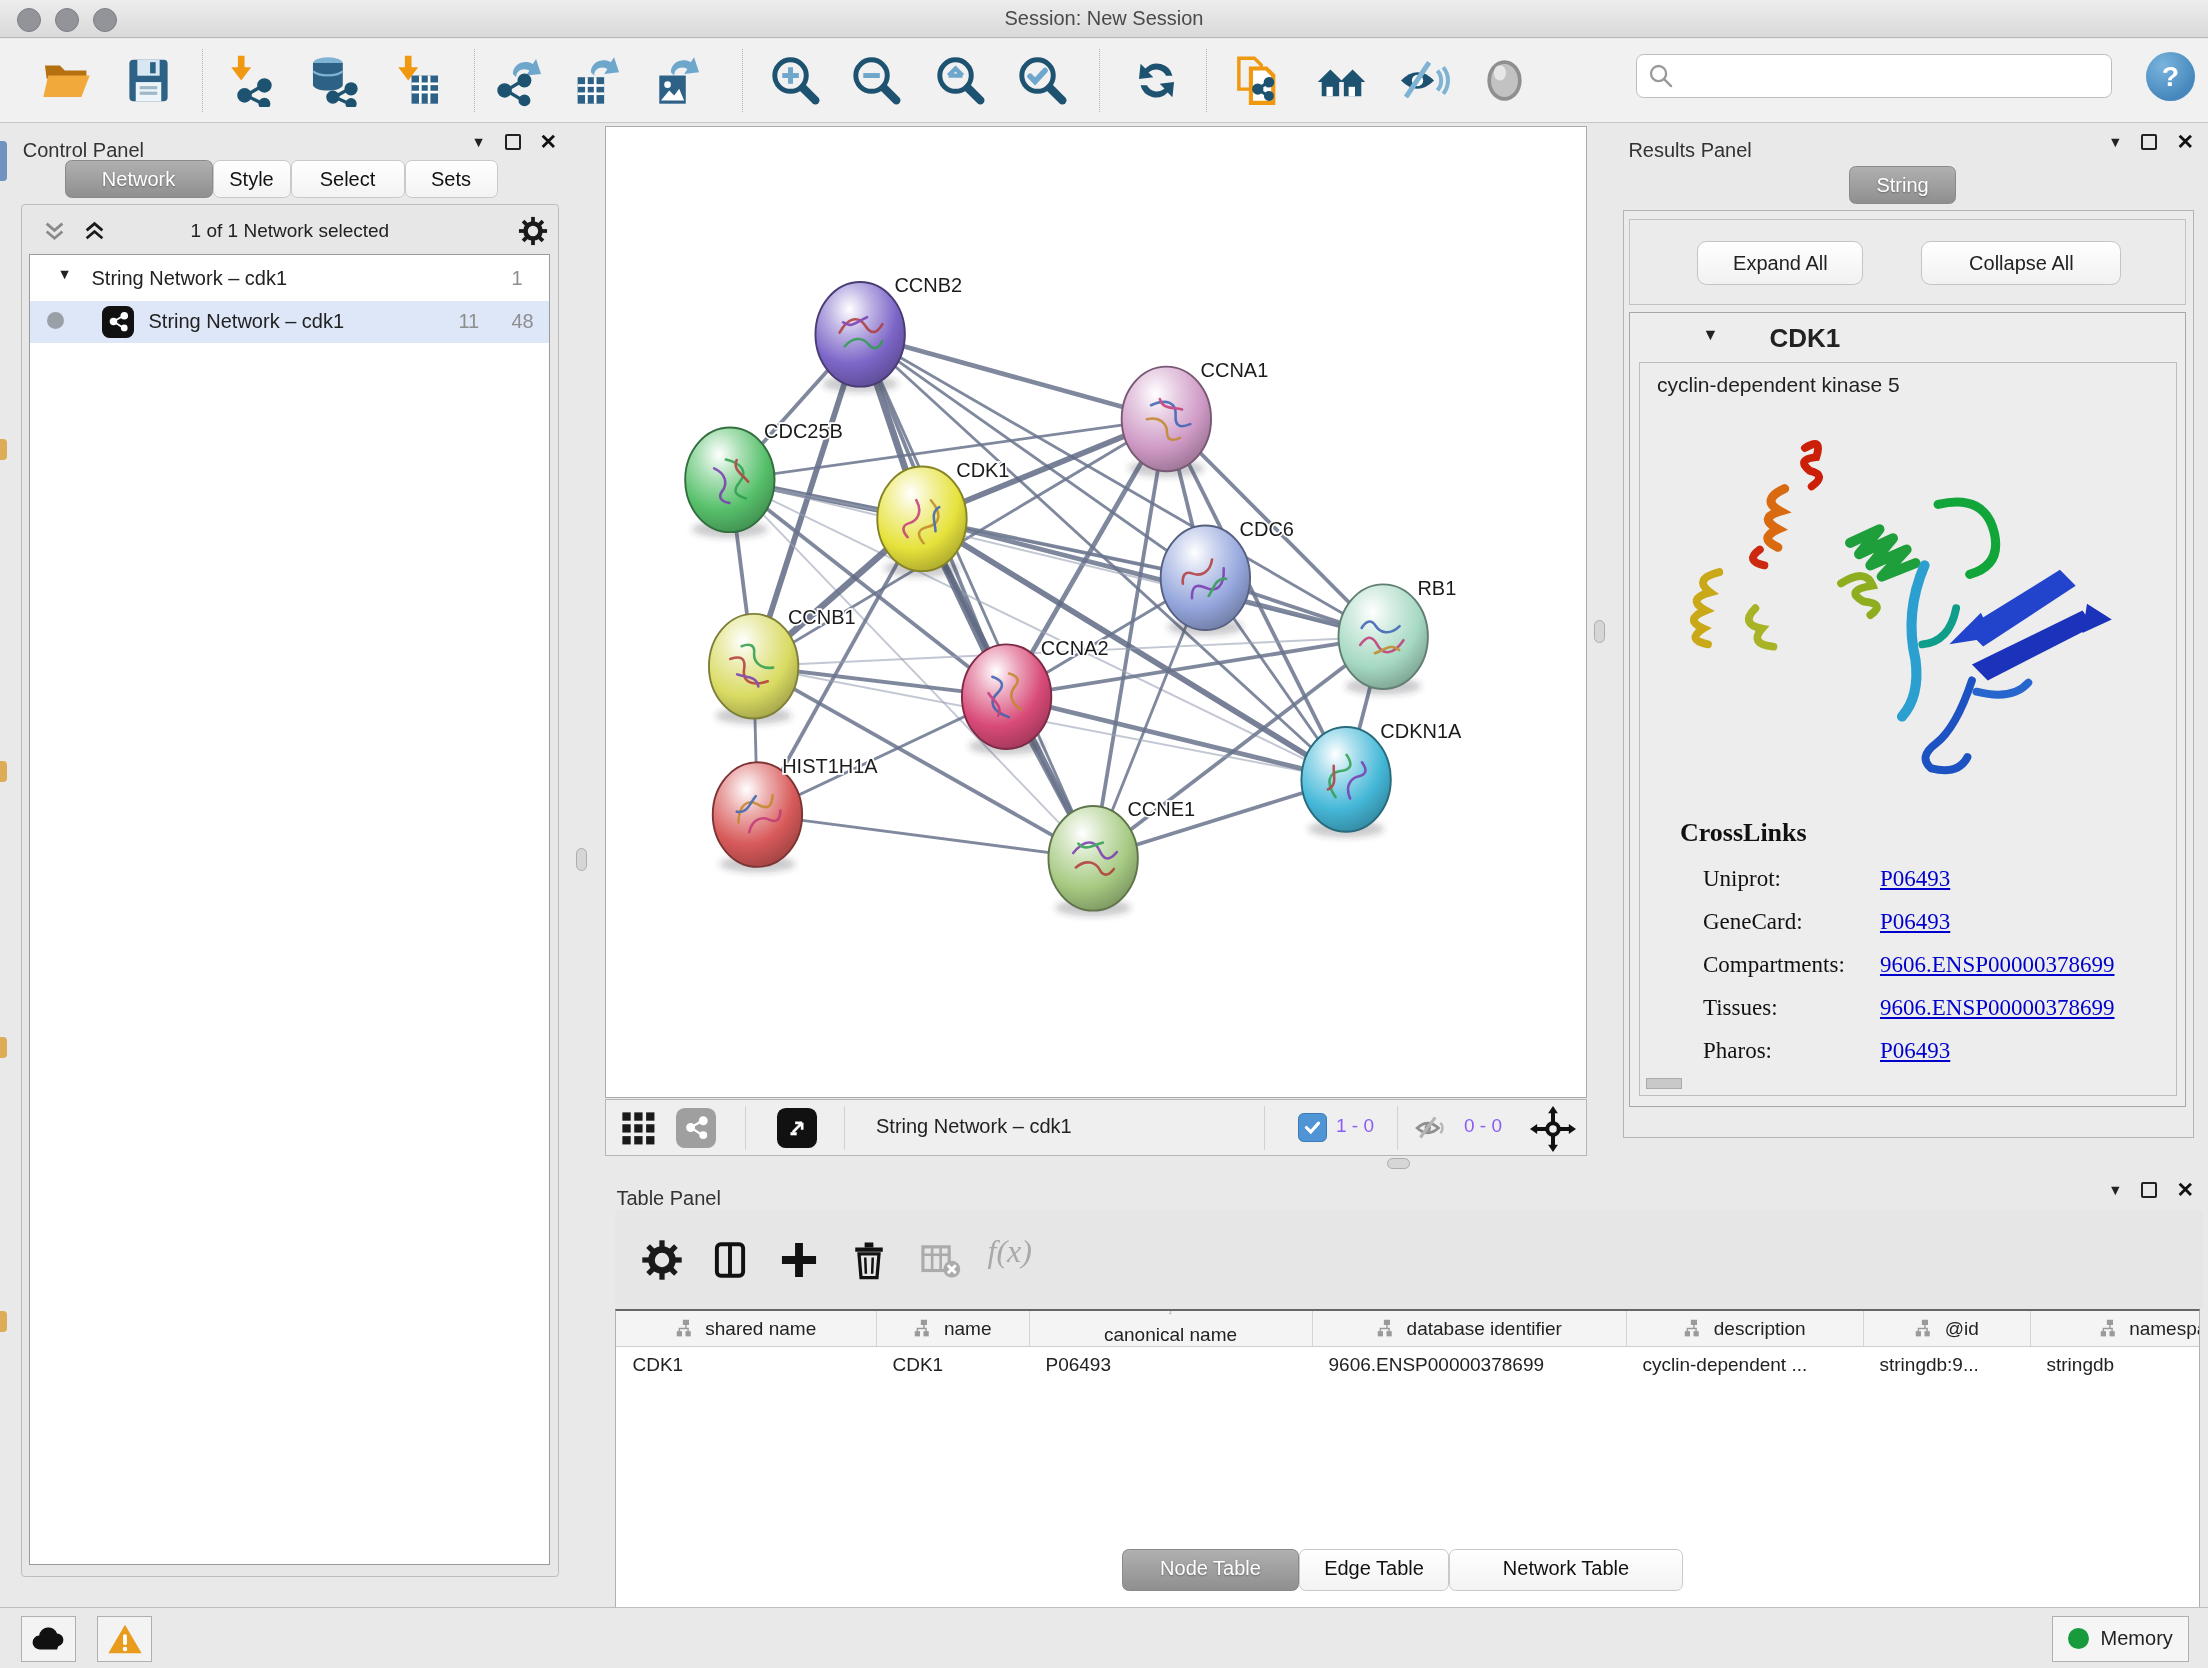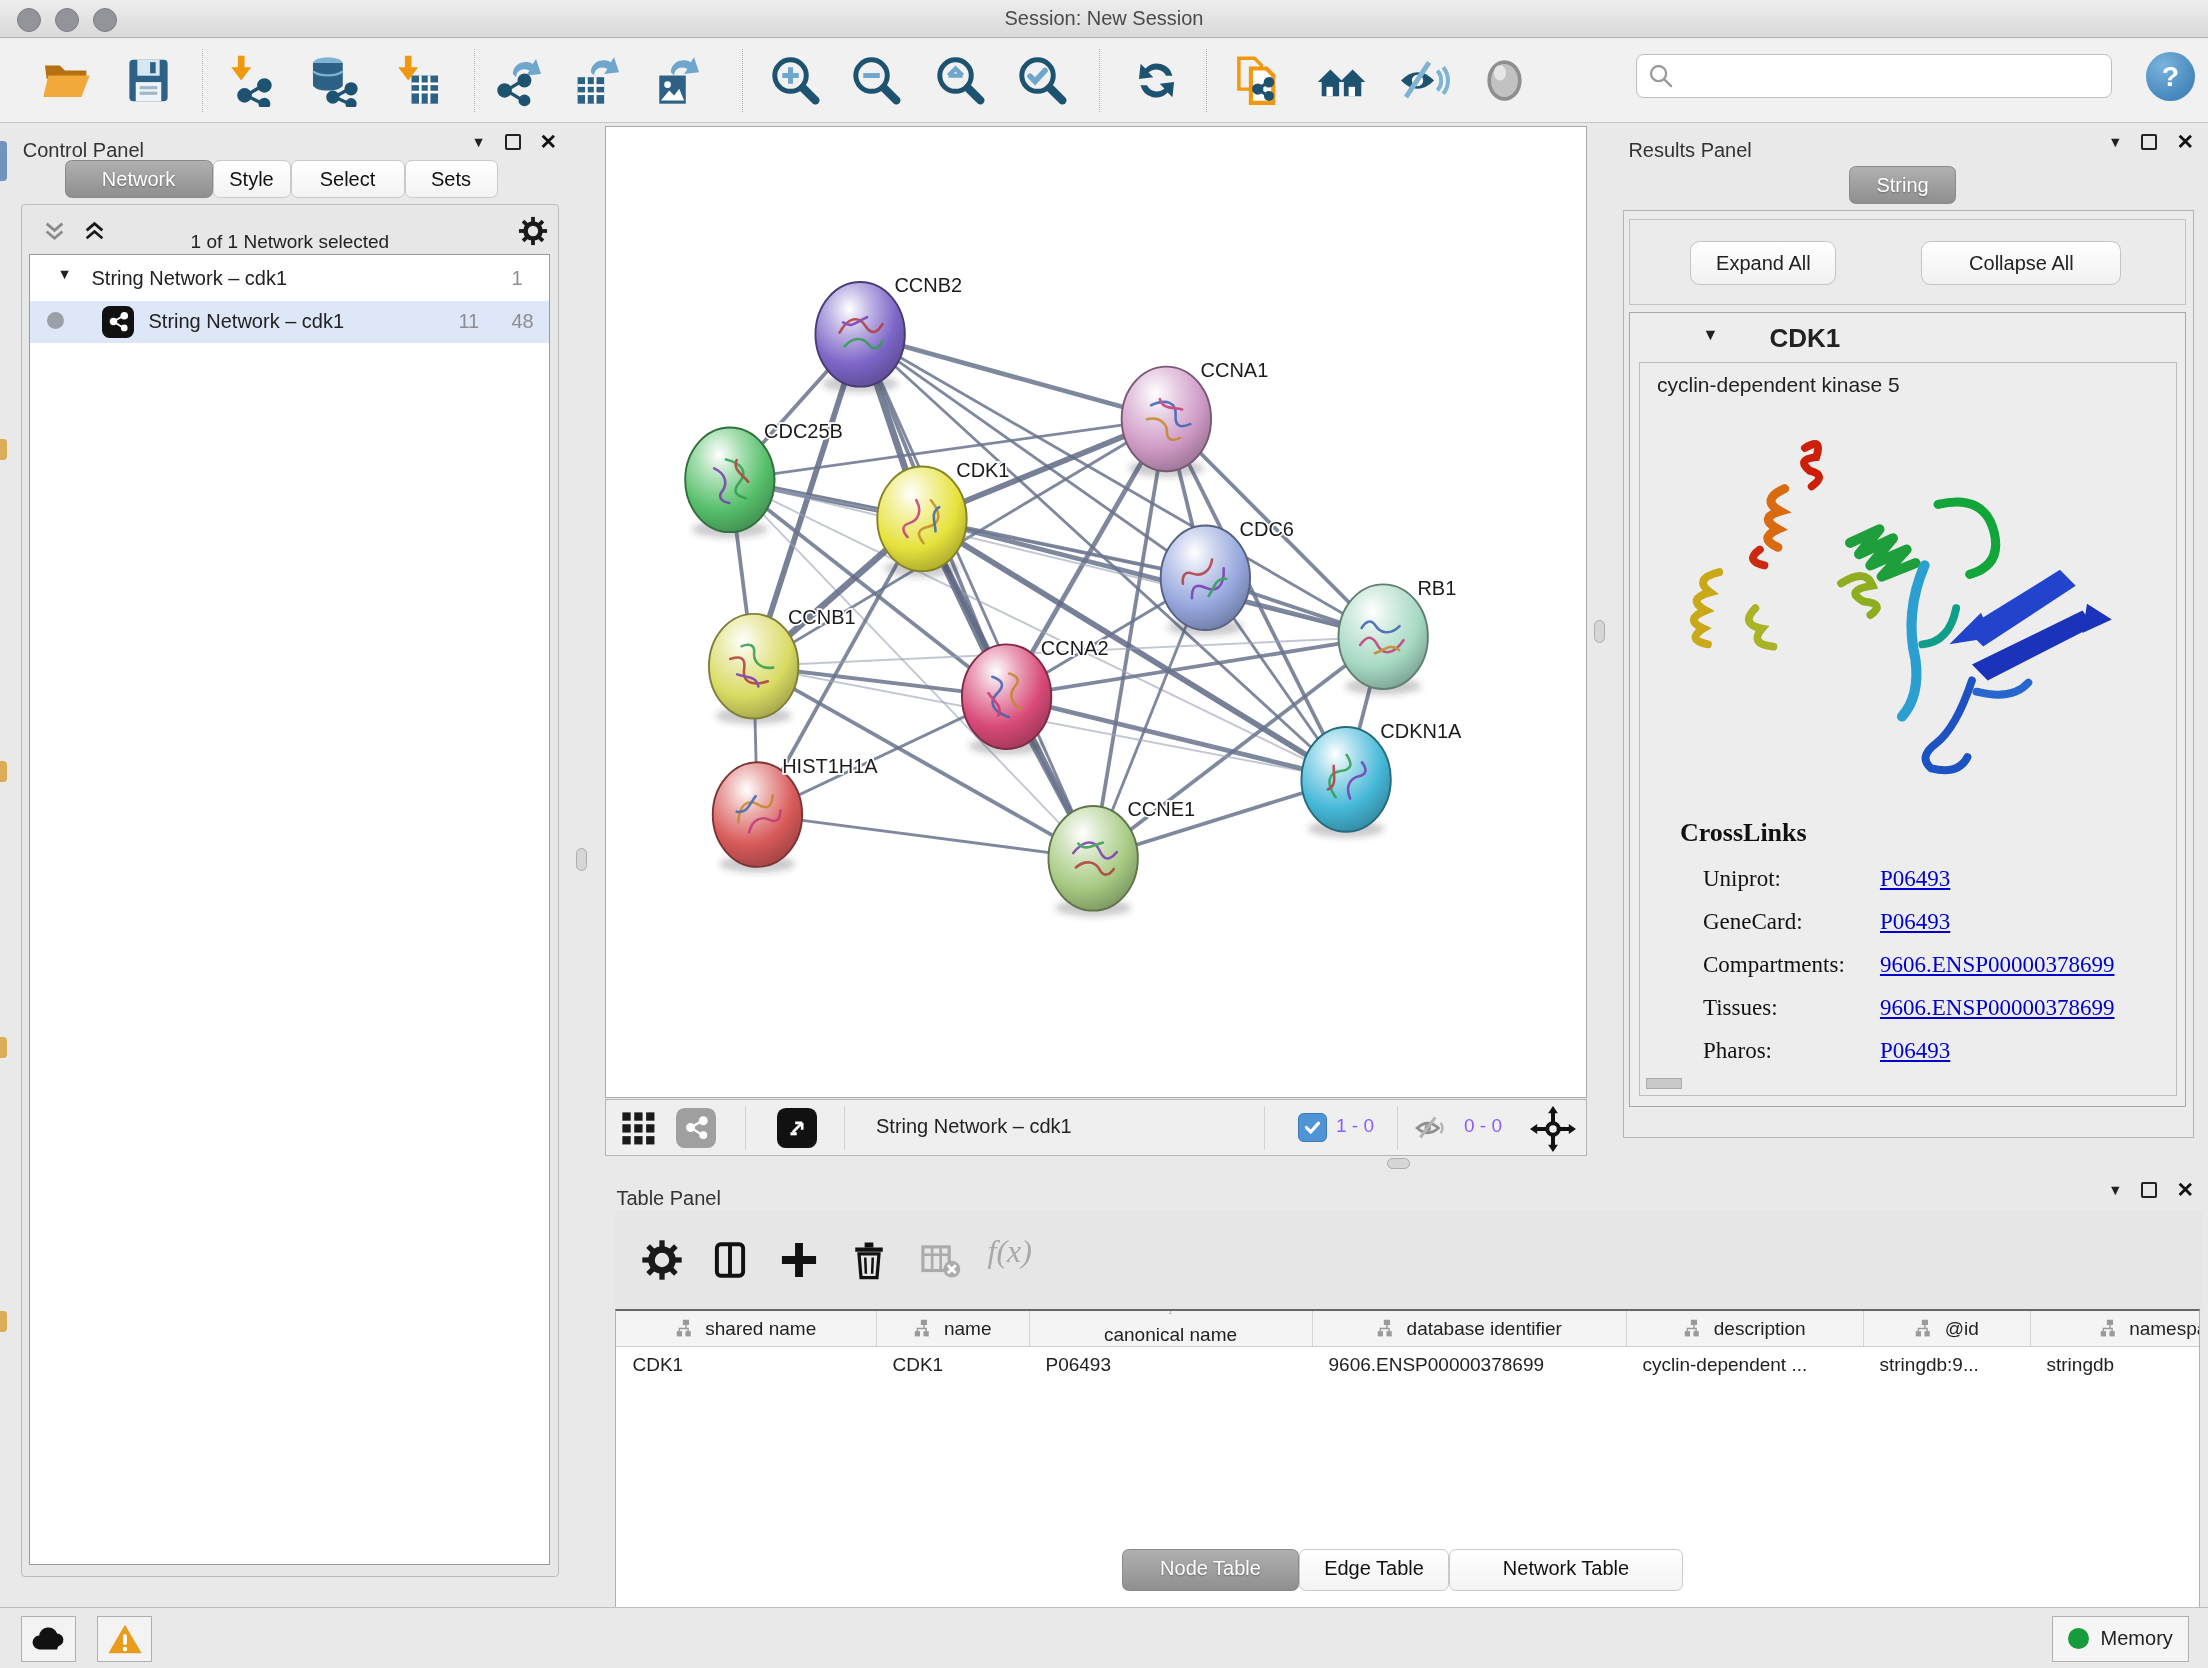--- a/index.html
+++ b/index.html
@@ -52,7 +52,7 @@
   #cp-box { position:absolute; left:11.4px; top:78px; width:538px; height:1373px;
     background:#e7e7e7; border:1px solid #bcbcbc; border-radius:3.8px; }
   #cp-selrow { position:absolute; left:0; top:9.5px; width:100%; height:34px; }
-  #cp-status { position:absolute; width:100%; text-align:center; top:5.7px; font-size:19px; color:#222;margin-top:11px; }
+  #cp-status { position:absolute; width:100%; text-align:center; top:5.7px; font-size:19px; color:#222; }
   #cp-list { position:absolute; left:7.6px; top:49px; width:521px; height:1311px;
     background:#fff; border:1.9px solid #9a9a9a; }
   .tree-row { position:absolute; left:0; width:100%; height:42px; font-size:20px; }

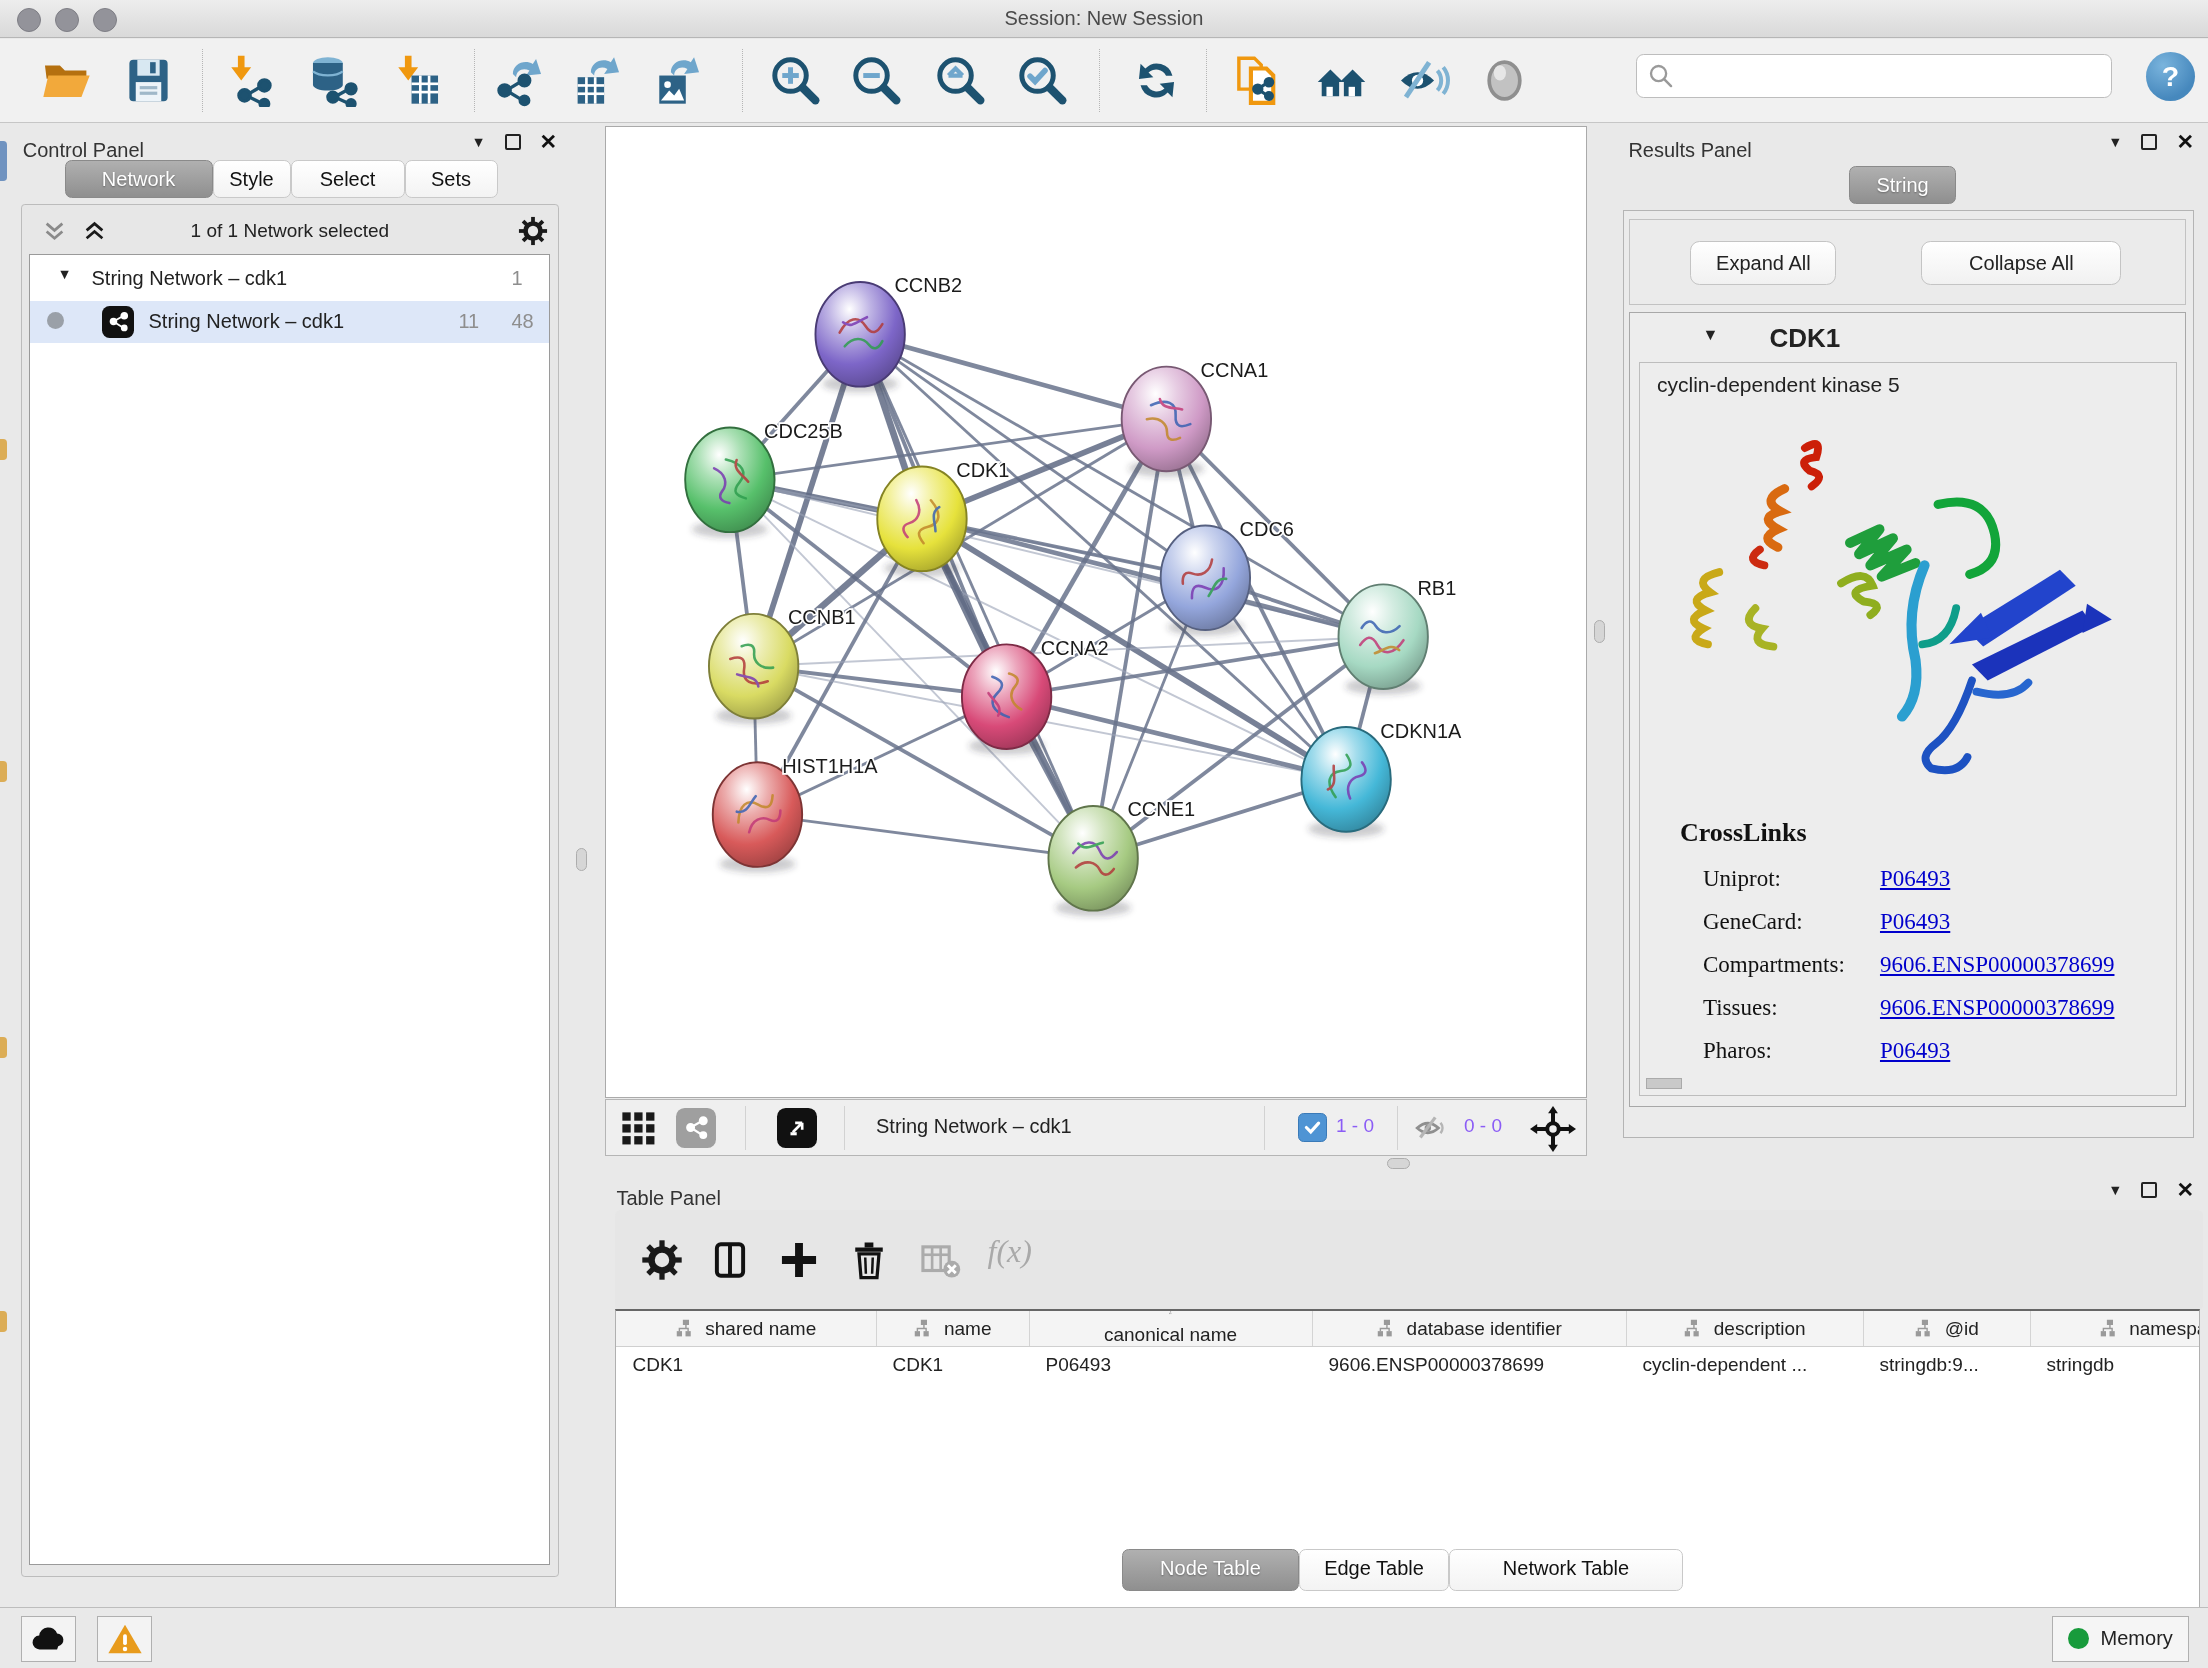--- a/index.html
+++ b/index.html
@@ -719,7 +719,7 @@
     <span id="rp-tab" class="tab sel">String</span>
     <div id="rp-box">
       <div id="rp-btnbox">
-        <span class="rp-btn" style="left:60px;width:146px">Expand All</span>
+        <span class="rp-btn" style="left:67px;width:166px">Expand All</span>
         <span class="rp-btn" style="left:291px;width:200px">Collapse All</span>
       </div>
       <div id="rp-gene-box">

